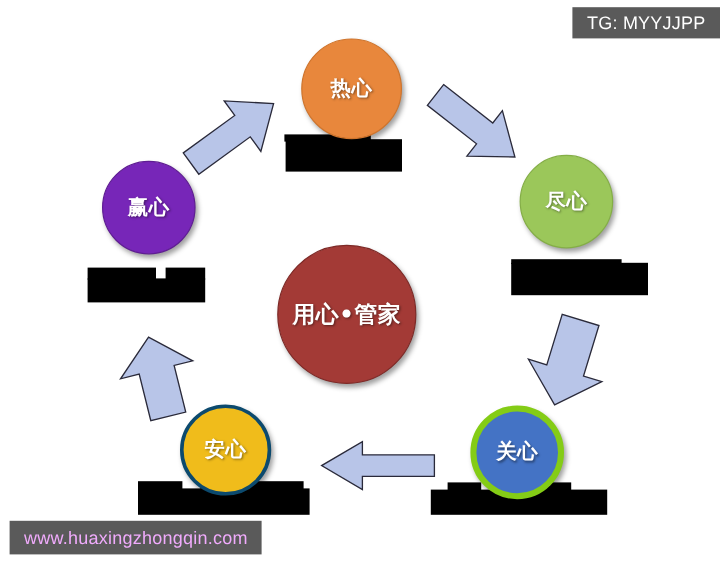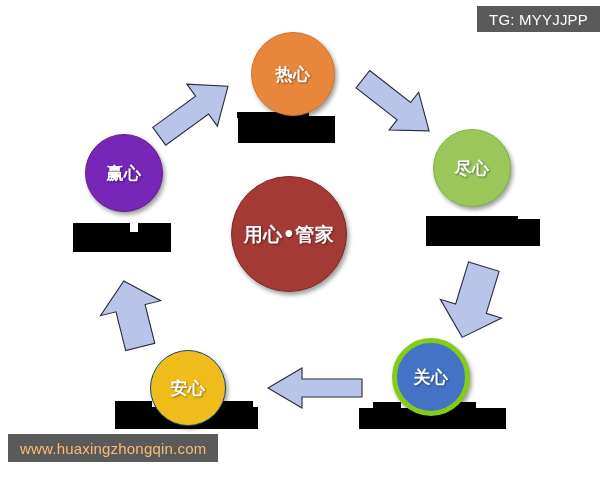--- a/index.html
+++ b/index.html
@@ -65,7 +65,7 @@
   }
 
   #node-center {
-    left: 231px; top: 176px;
+    left: 231px; top: 204px;
     width: 116px; height: 116px;
     background: #a33a36;
     border: 1px solid #7e2a27;

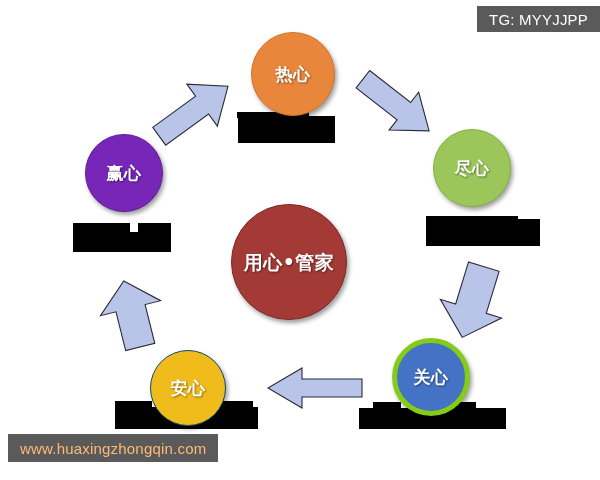--- a/index.html
+++ b/index.html
@@ -92,10 +92,10 @@
     border: 5px solid #84cc16;
   }
   #node-anxin {
-    left: 150px; top: 350px;
+    left: 150px; top: 337px;
     width: 76px; height: 76px;
     background: #f0bc1b;
-    border: 1px solid #0c4a6e;
+    border: 3px solid #0c4a6e;
   }
   #node-yingxin {
     left: 85px; top: 134px;

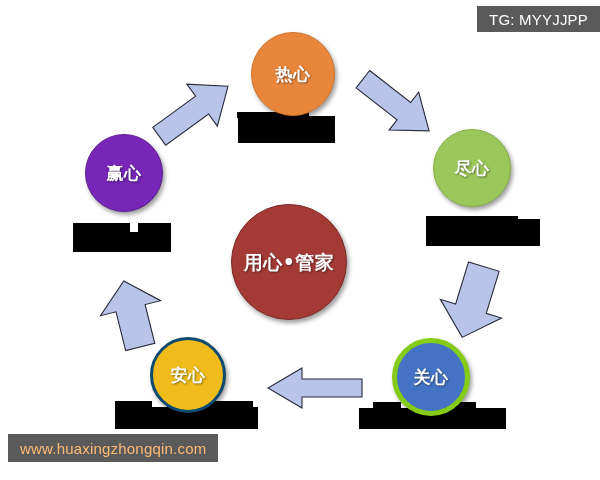--- a/index.html
+++ b/index.html
@@ -221,7 +221,7 @@
     <span>TG: MYYJJPP</span>
   </div>
 
-  <div class="watermark" id="wm-bottom" style="background: rgb(90, 90, 90); color: #fdba74;">
+  <div class="watermark" id="wm-bottom" style="background: rgb(90, 90, 90); color: #f0abfc;">
     <span>www.huaxingzhongqin.com</span>
   </div>
 

